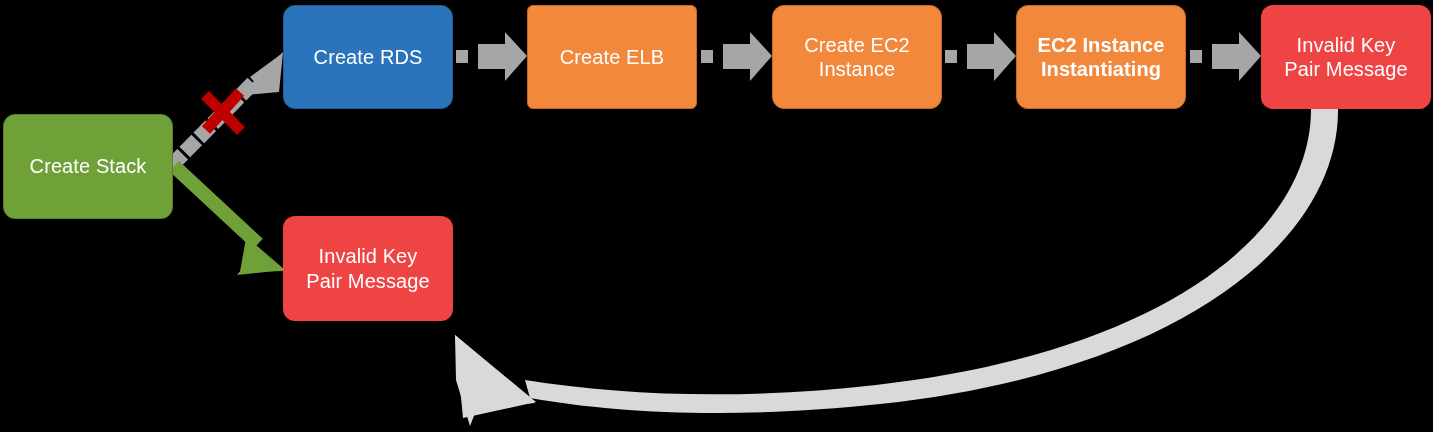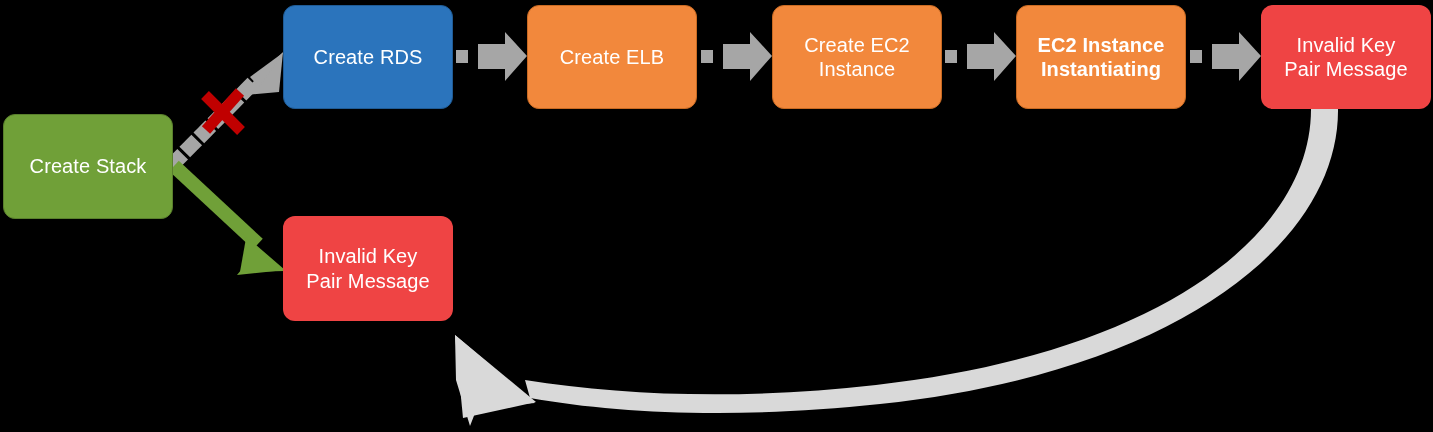--- a/index.html
+++ b/index.html
@@ -108,7 +108,7 @@
     <span>Create RDS</span>
   </div>
 
-  <div class="node orange" style="left:527px; top:5px; width:170px; height:104px;">
+  <div class="node orange" style="left:527px; top:5px; width:170px; height:104px;border-radius:6px;">
     <span>Create ELB</span>
   </div>
 

